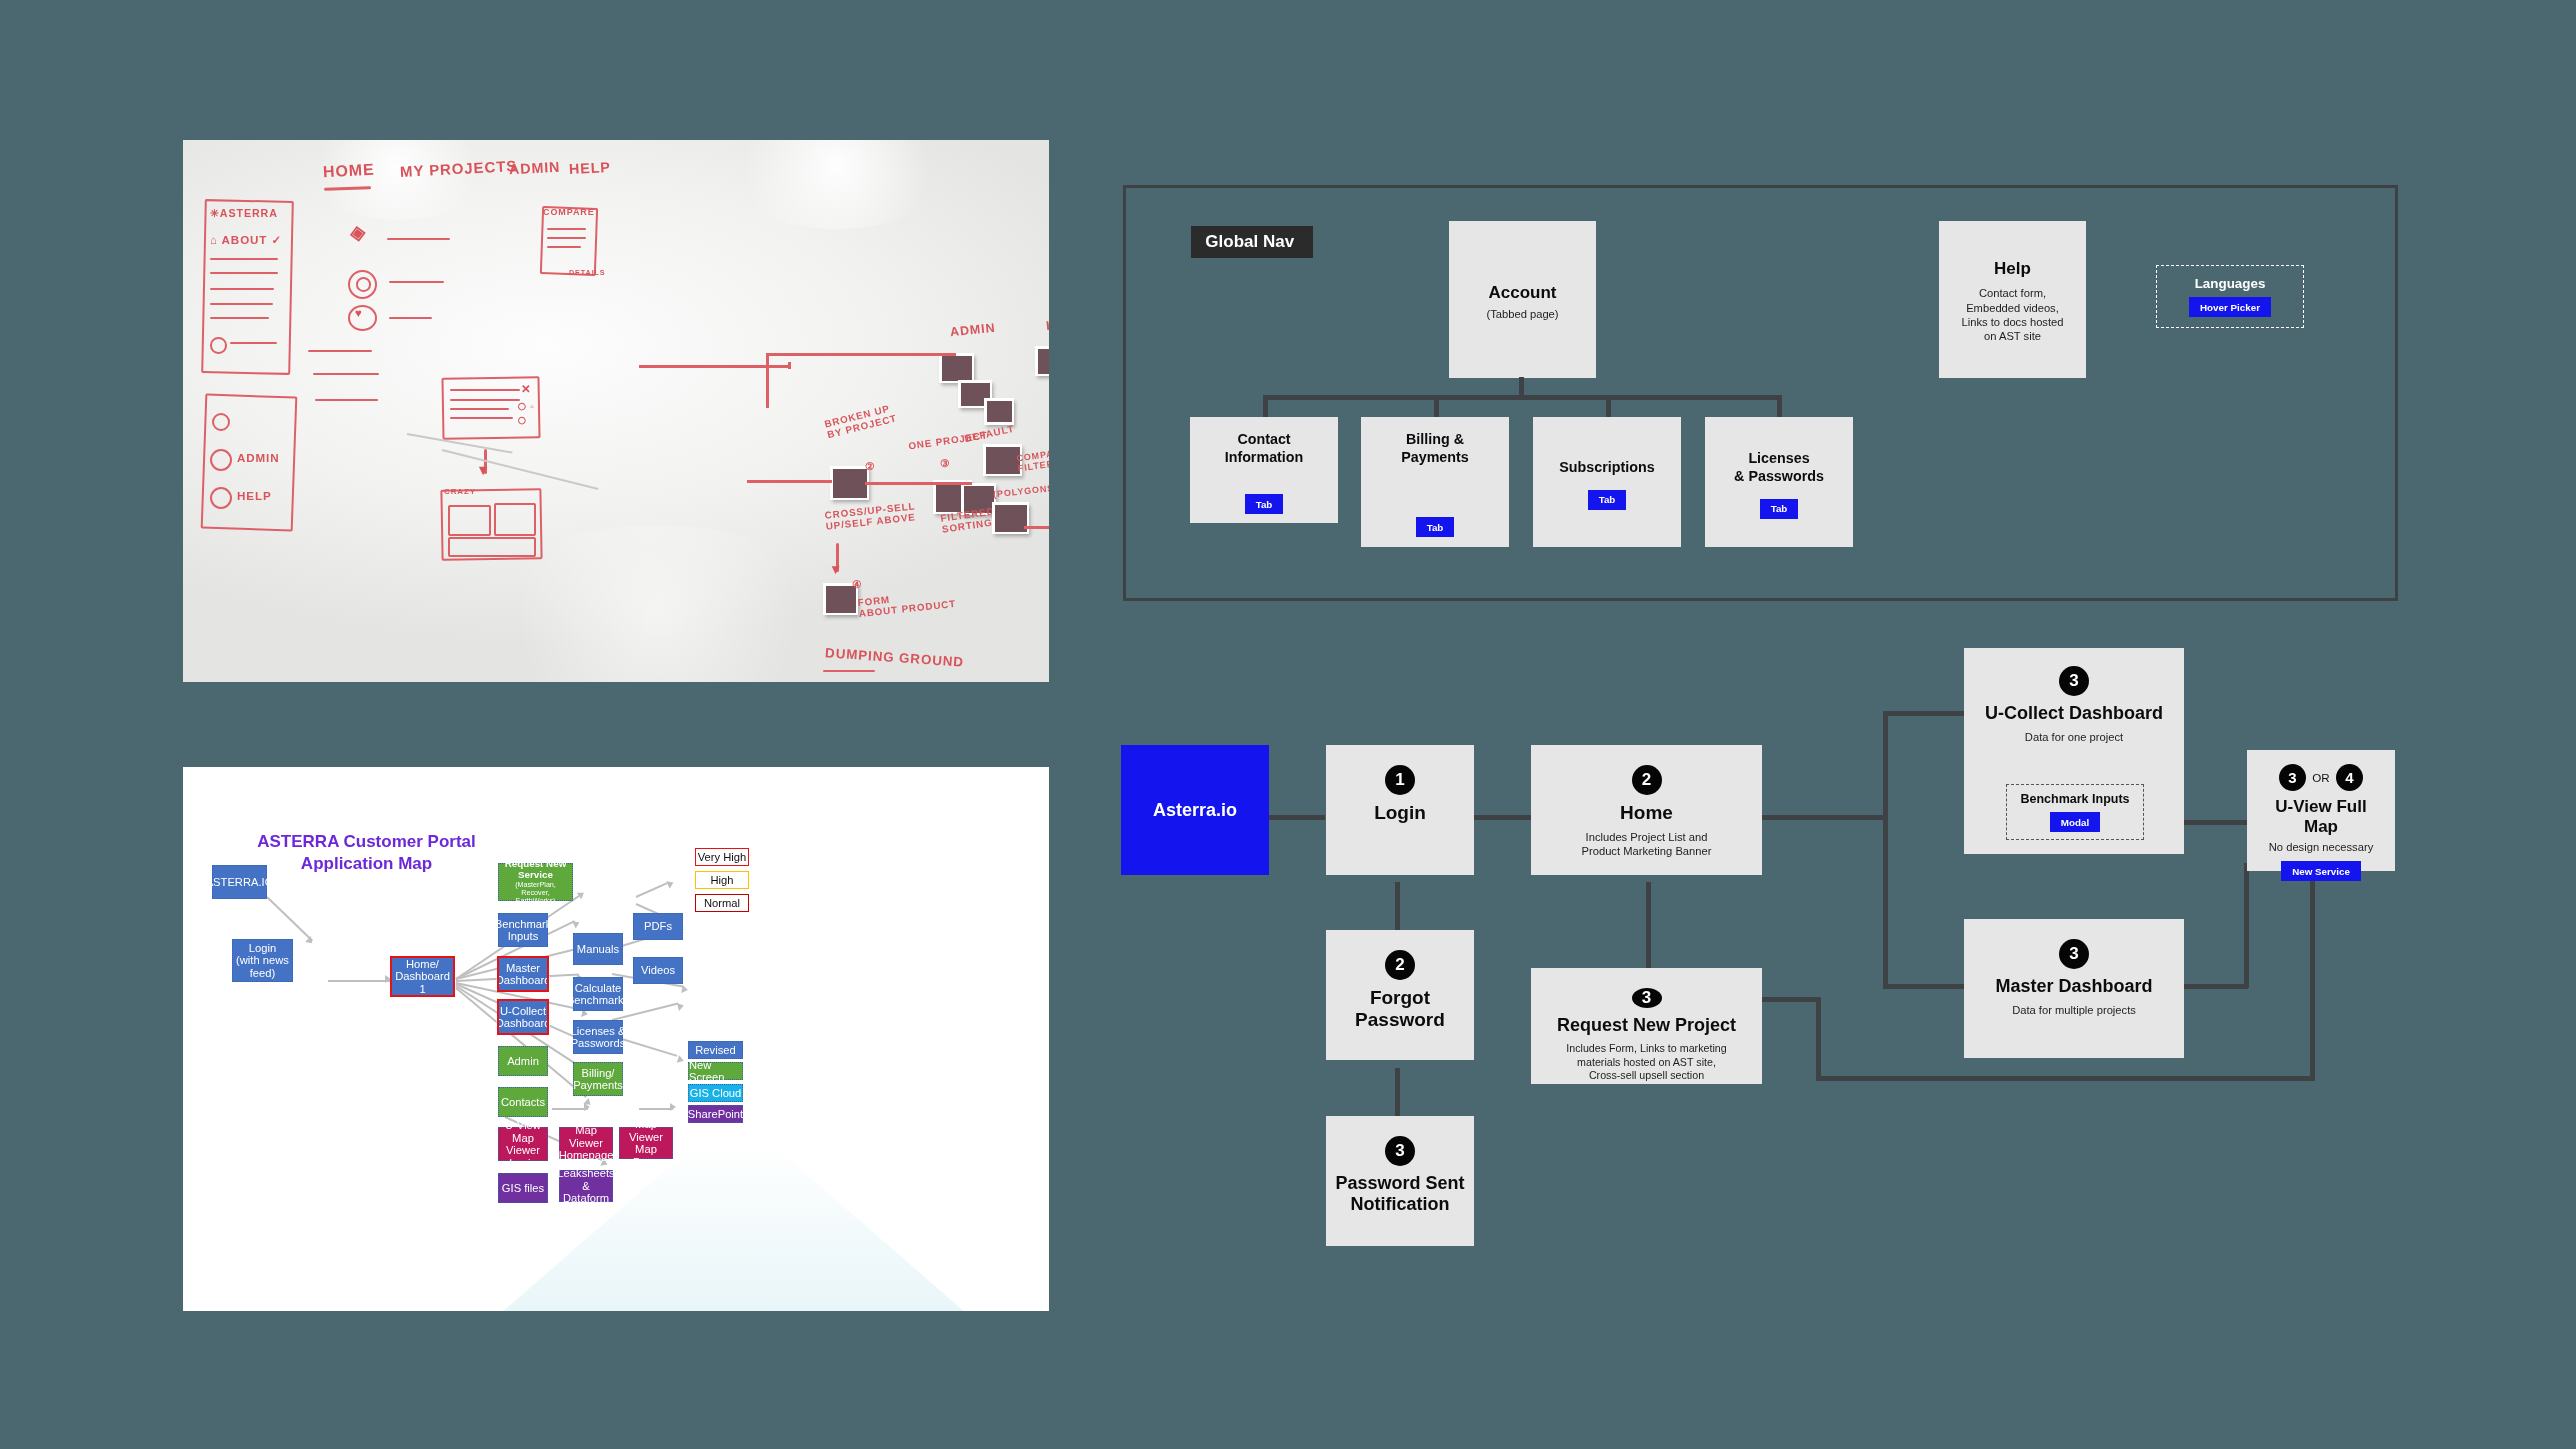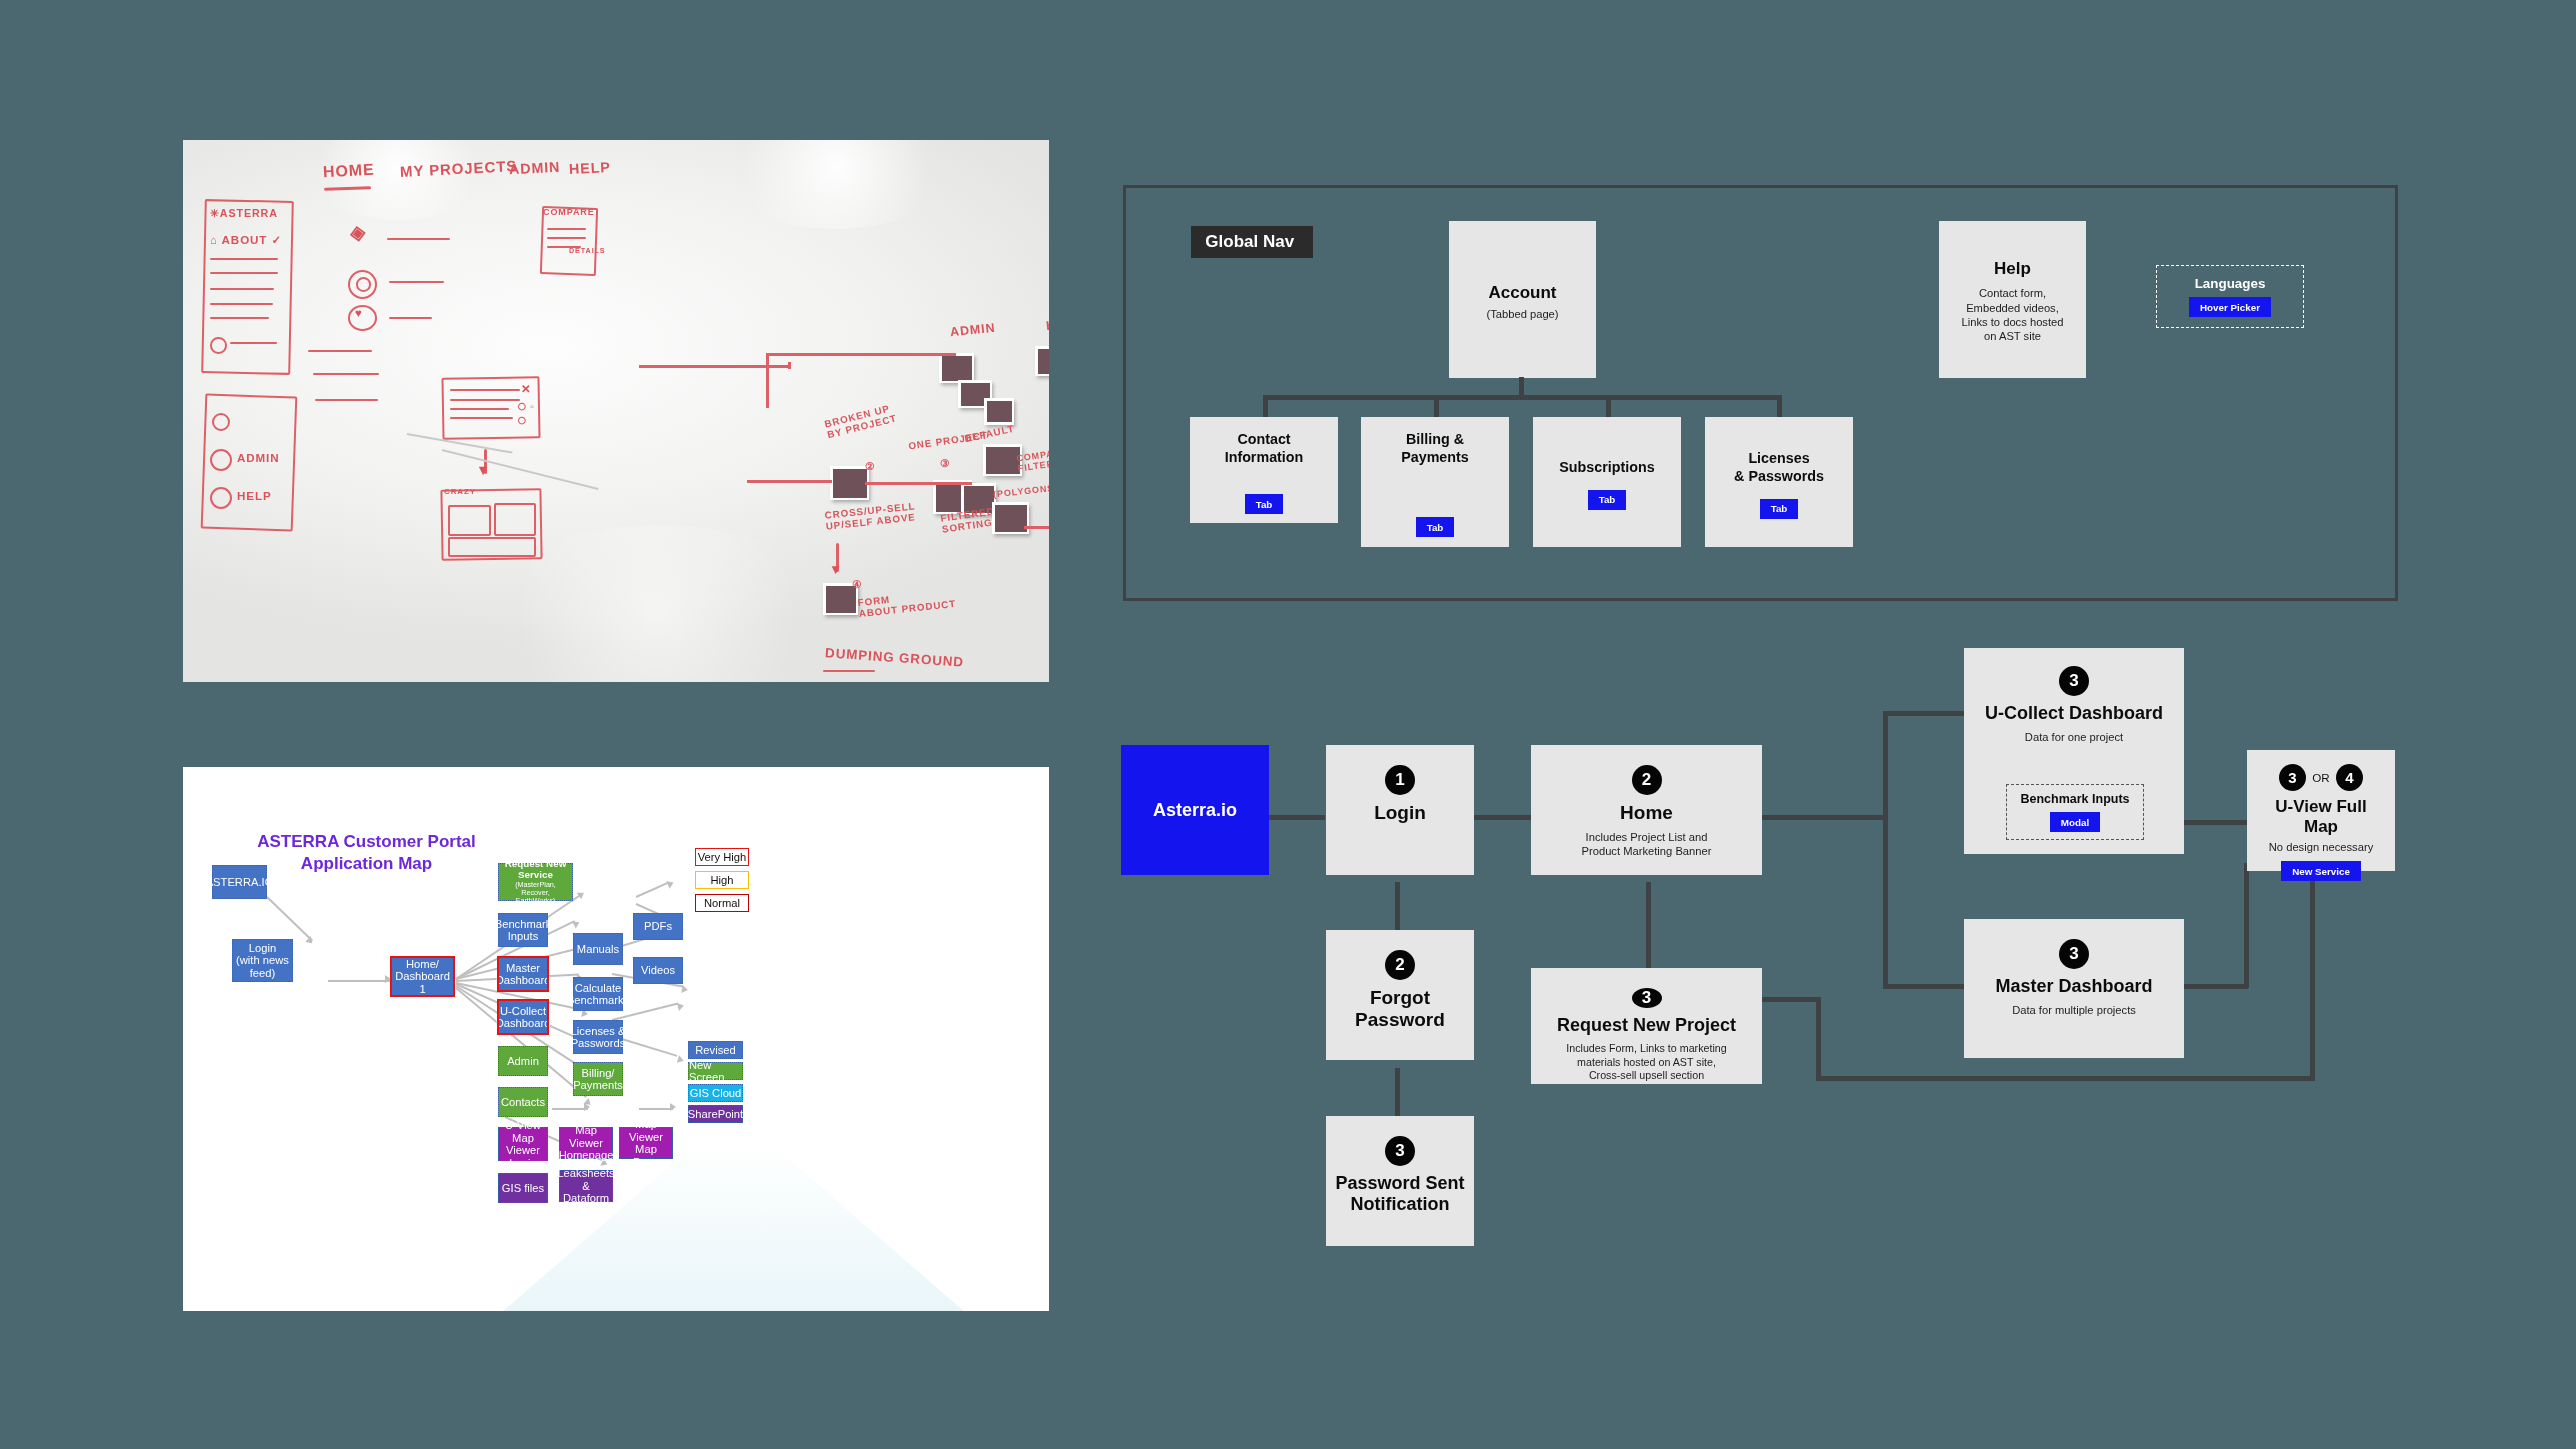--- a/index.html
+++ b/index.html
@@ -151,7 +151,7 @@
   <div class="mk" style="left:364px;top:88px;width:39px;height:1.8px;"></div>
   <div class="mk" style="left:364px;top:97px;width:39px;height:1.8px;"></div>
   <div class="mk" style="left:364px;top:106px;width:34px;height:1.8px;"></div>
-  <div class="ink" style="left:361px;top:106px;font-size:7.2px;padding-left:25px;">DETAILS</div>
+  <div class="ink" style="left:361px;top:128px;font-size:7.2px;padding-left:25px;">DETAILS</div>
 
   <div class="frame" style="left:259px;top:237px;width:94px;height:58px;transform:rotate(-1deg);"></div>
   <div class="mk" style="left:267px;top:249px;width:70px;height:1.8px;"></div>

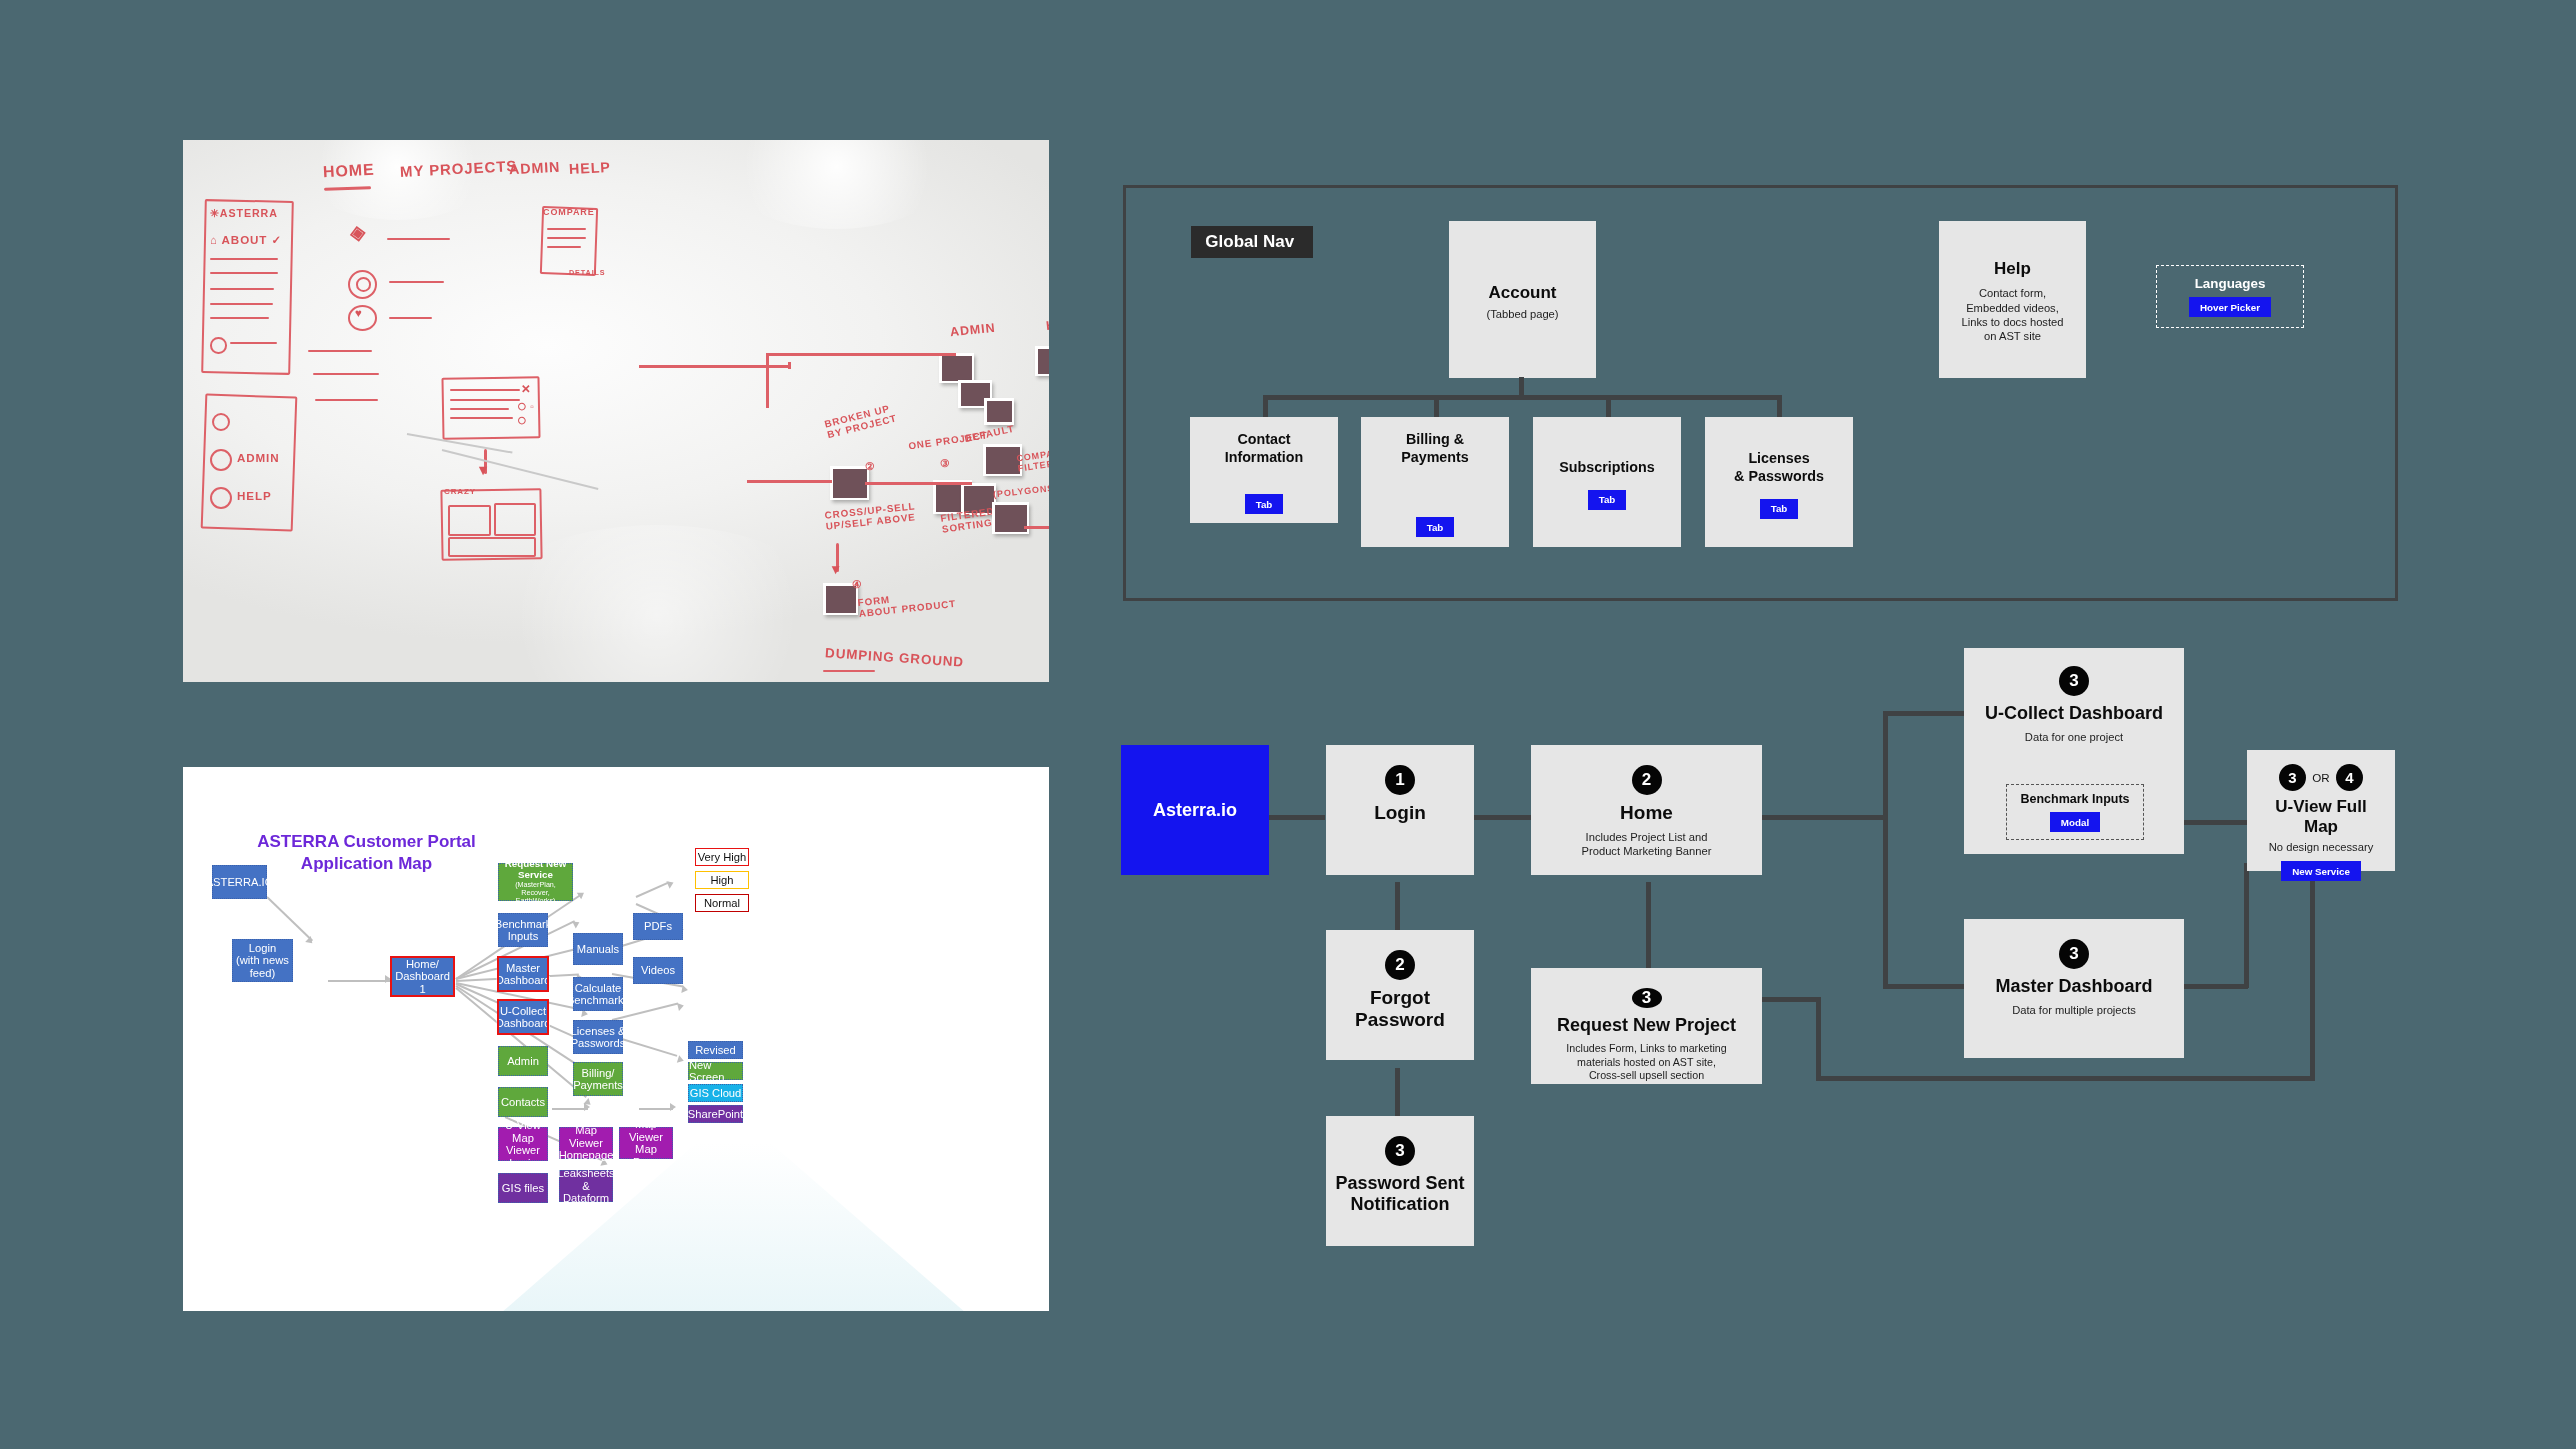--- a/index.html
+++ b/index.html
@@ -41,7 +41,7 @@
   }
   #app-map .blue{background:#4472c4;}
   #app-map .green{background:#5fa83c;}
-  #app-map .cyan{background:#a21caf;}
+  #app-map .cyan{background:#be185d;}
   #app-map .purple{background:#7030a0;}
   #app-map .hl{outline:2.7px solid #e81212;outline-offset:-1.8px;border:0.9px solid #e81212;}
   #app-map .leg{

